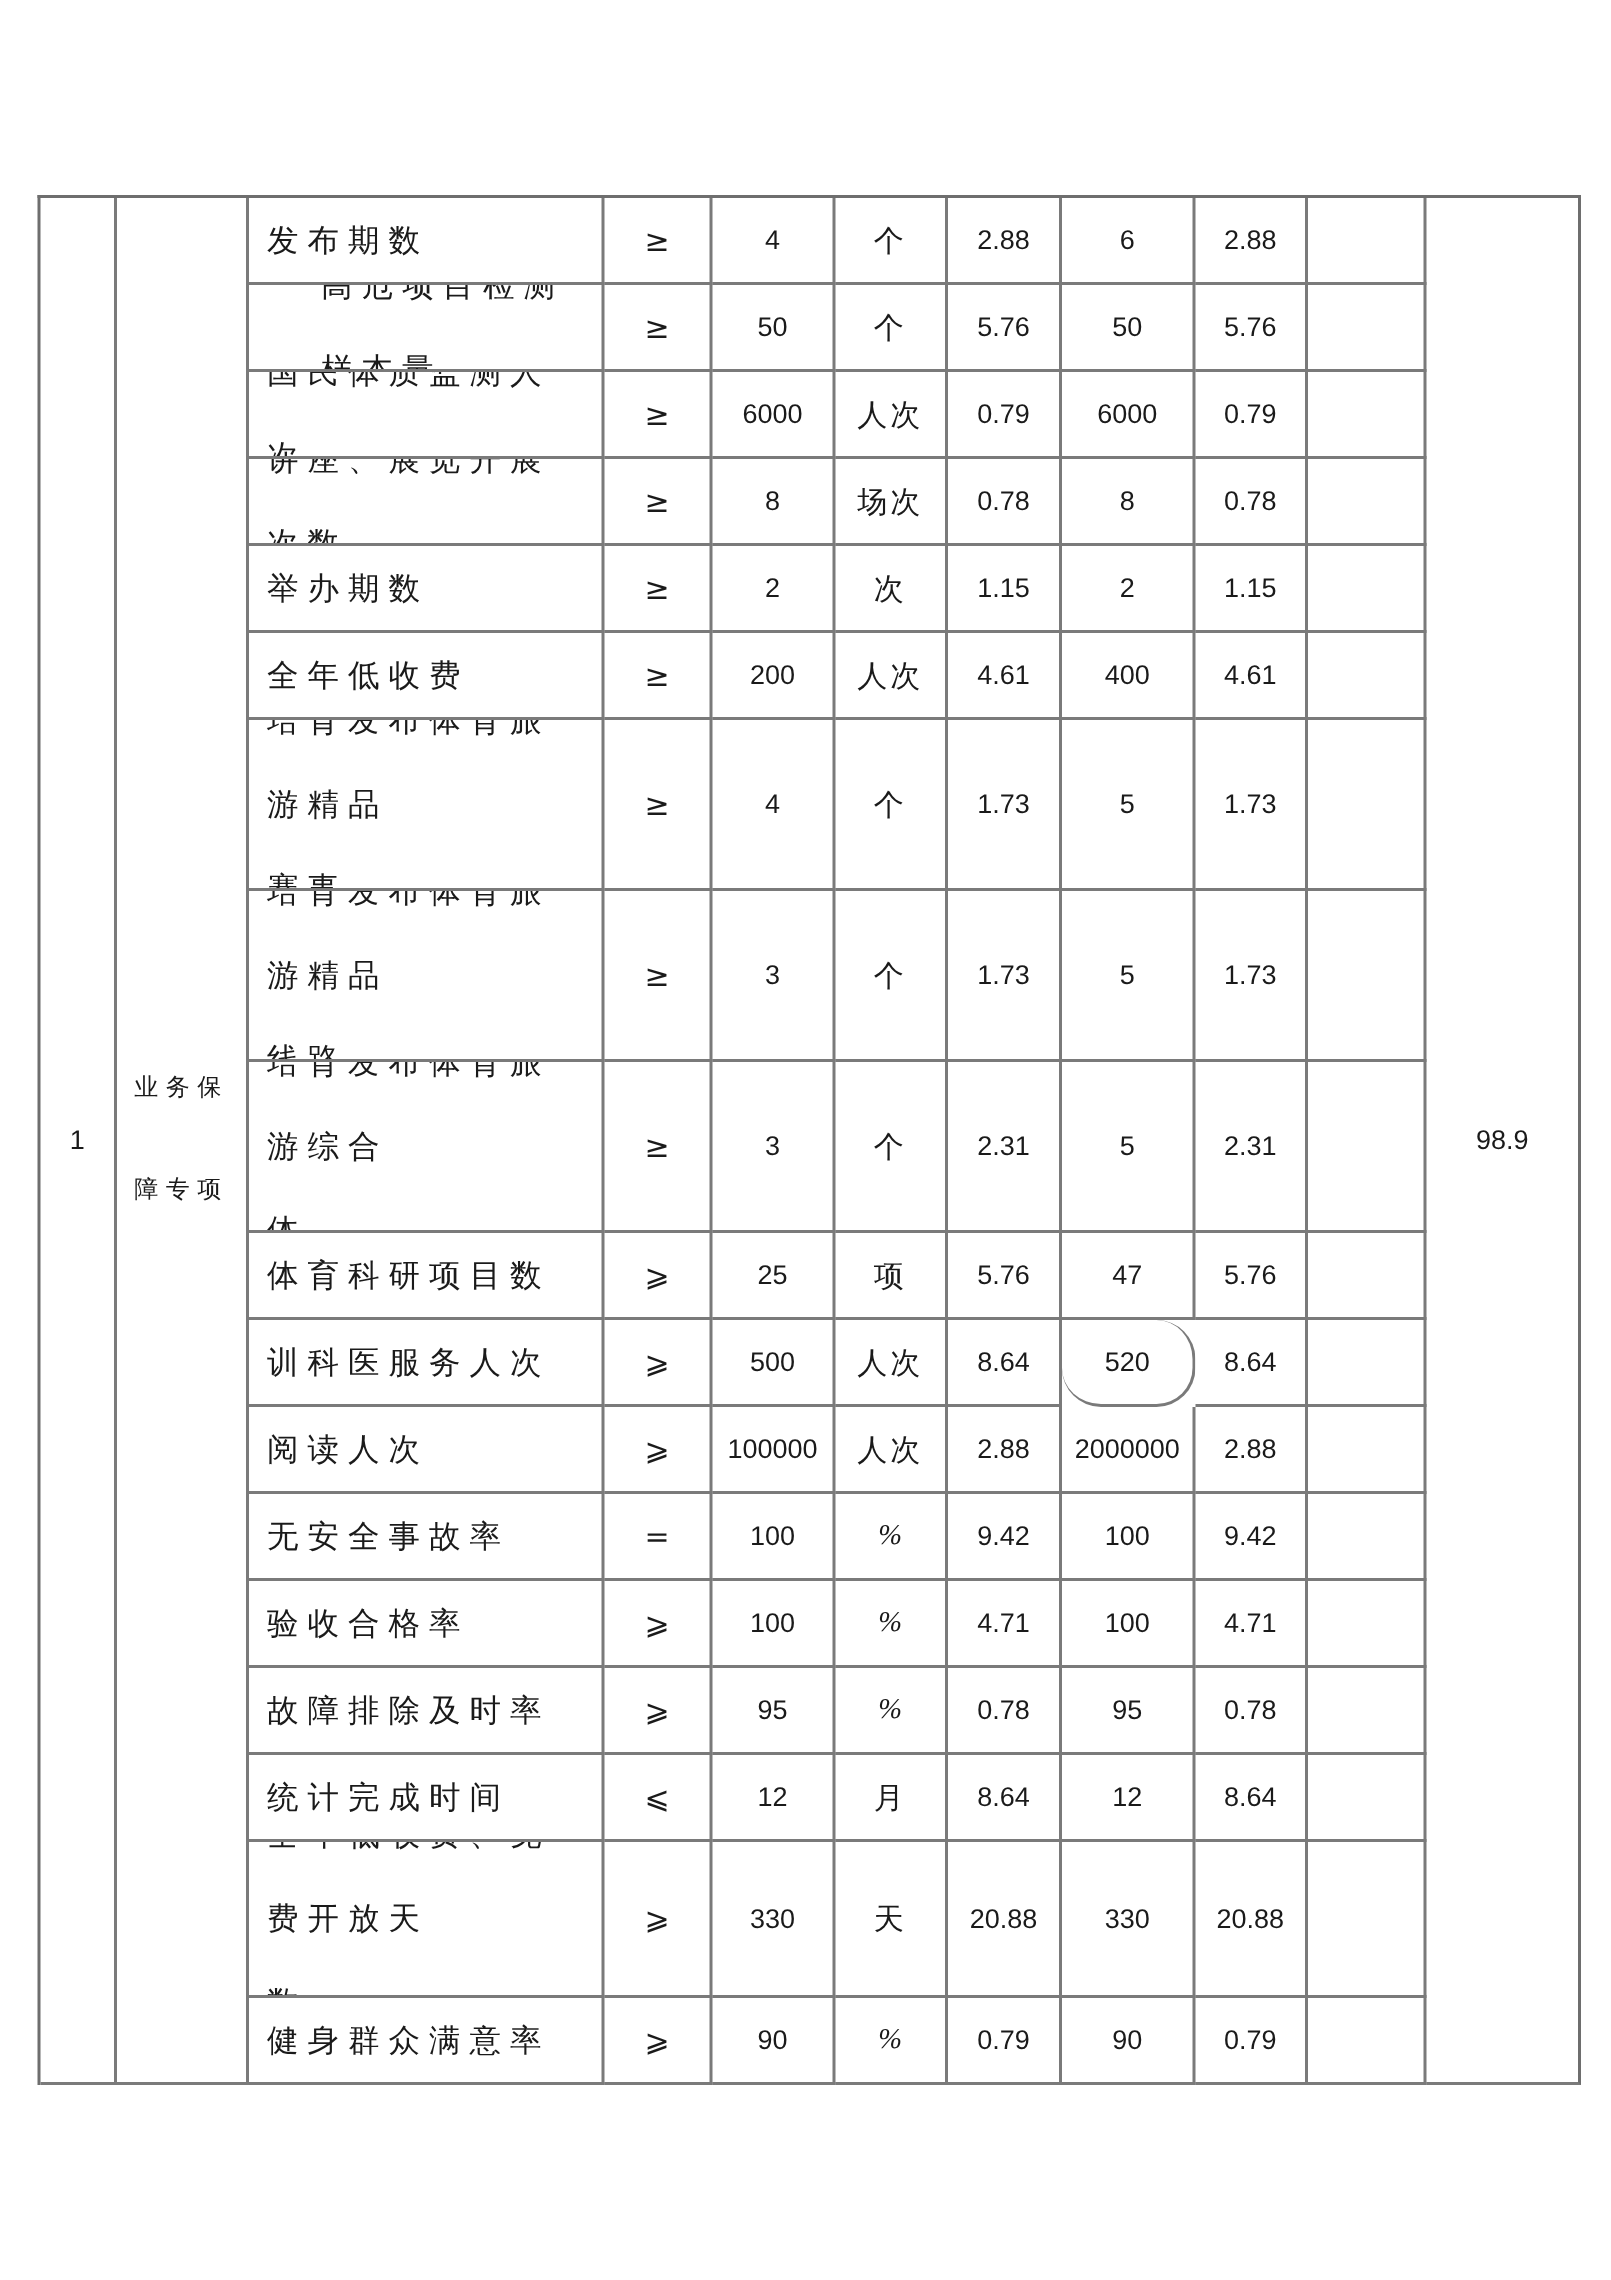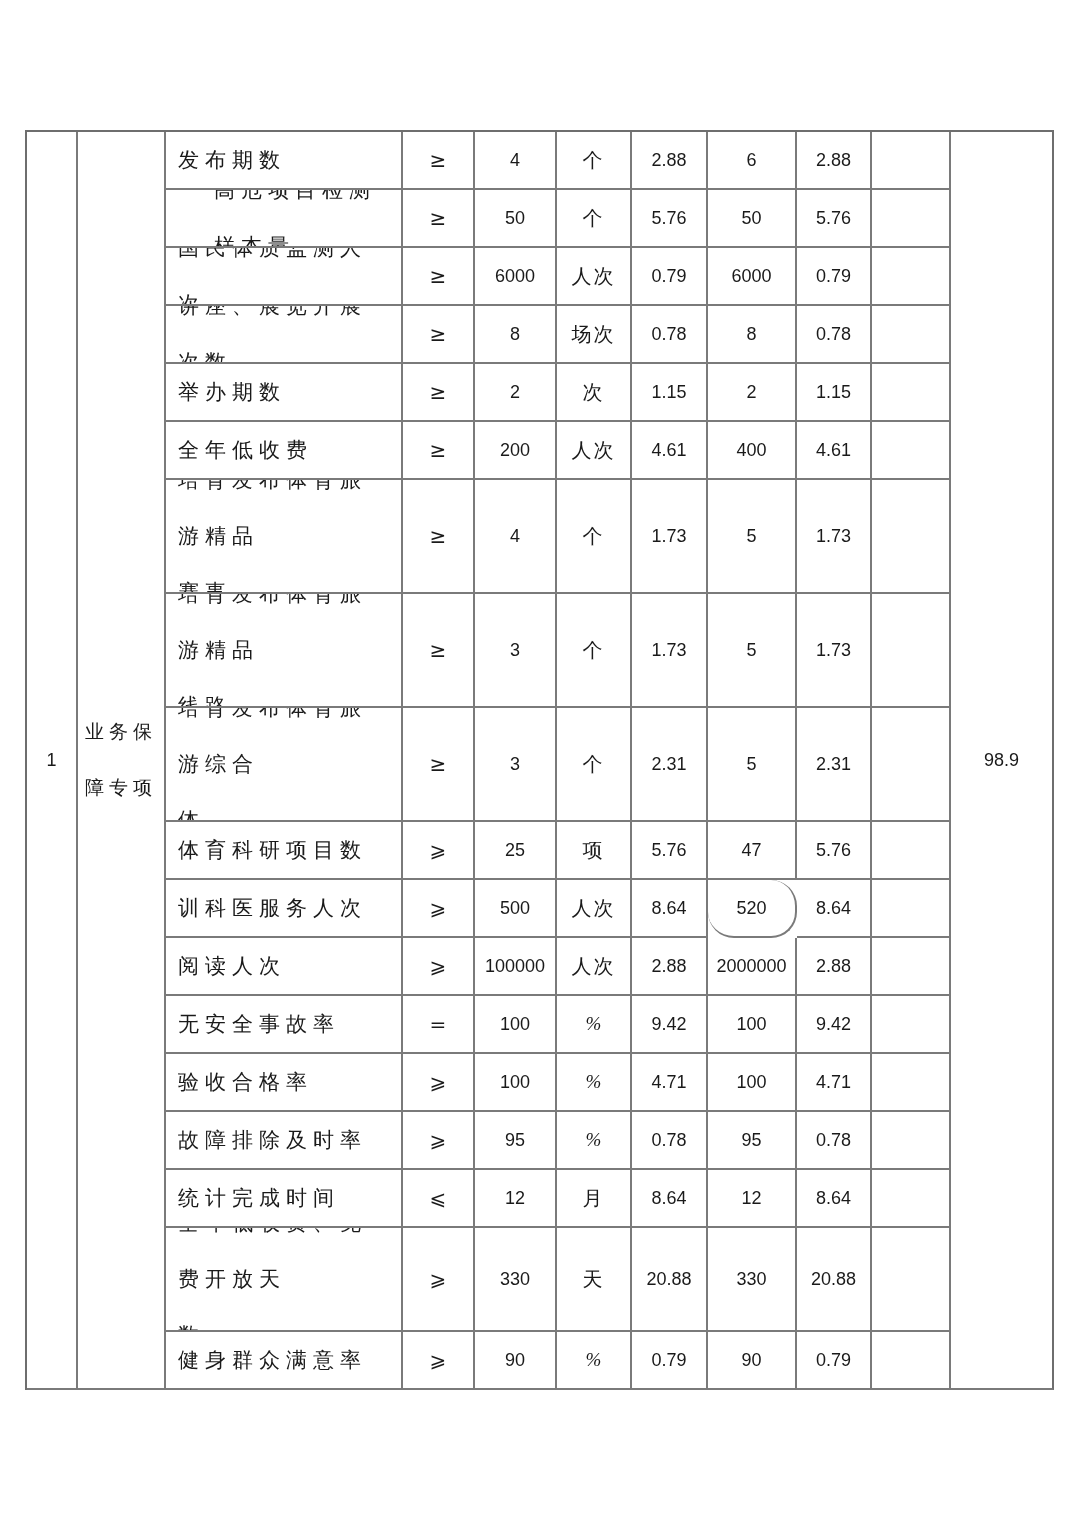--- a/index.html
+++ b/index.html
@@ -32,7 +32,7 @@
   }
   
   .rownum{grid-column:1;grid-row:1/19;font-family:"Liberation Sans",sans-serif;font-size:18px;}
-  .cat{grid-column:2;grid-row:1/19;font-size:19px;letter-spacing:5px;line-height:56px;text-align:center;}
+  .cat{grid-column:2;grid-row:1/19;font-size:16px;letter-spacing:5px;line-height:68px;text-align:center;}
   .notecol{grid-column:10;}
   .total{grid-column:11;grid-row:1/19;font-family:Liberation Sans, sans-serif;font-size:18px;border-right:2px solid #6e6e6e;}
   

